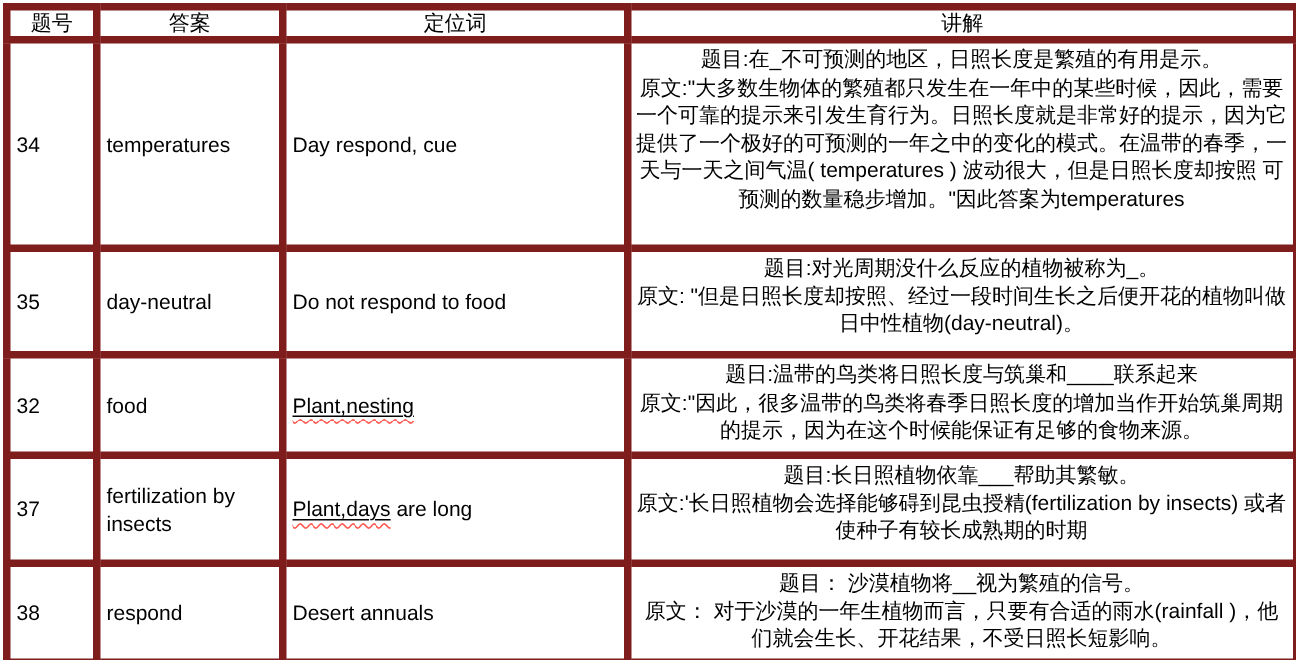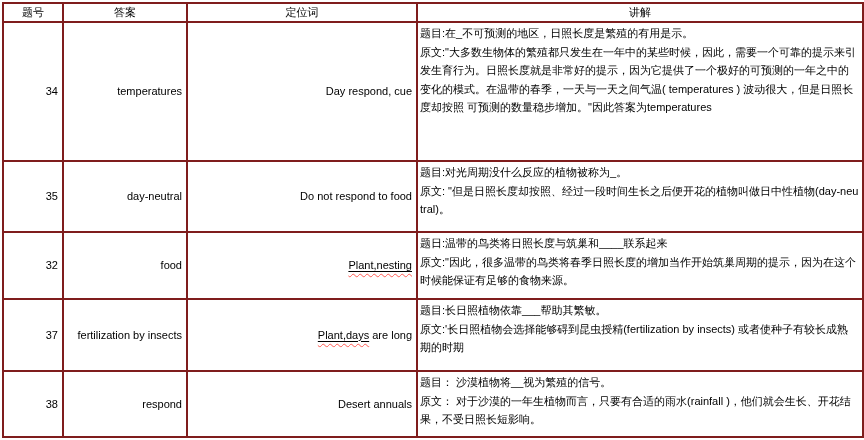--- a/index.html
+++ b/index.html
@@ -19,9 +19,9 @@
   }
   .answer-table th,
   .answer-table td {
-    border: 2px solid #7f1d1d;
+    border: 5px solid #7f1d1d;
     font-weight: normal;
-    font-size: 11px;
+    font-size: 14px;
     padding: 0;
     overflow: hidden;
   }

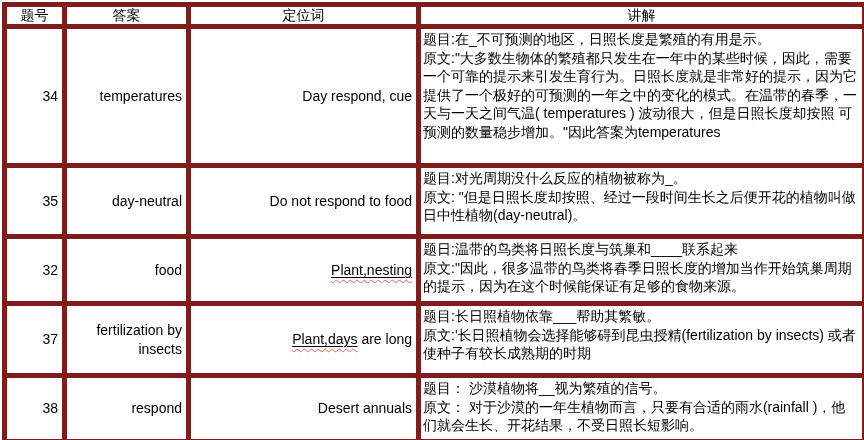--- a/index.html
+++ b/index.html
@@ -43,7 +43,7 @@
     padding: 0 4px;
   }
   td.cell-explain {
-    text-align: left;
+    text-align: center;
     vertical-align: top;
     line-height: 18.5px;
     padding: 1px 3px 1px 2px;

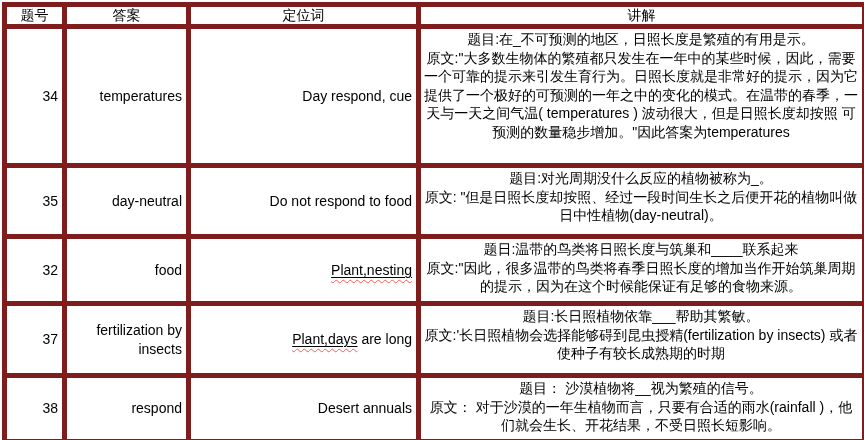--- a/index.html
+++ b/index.html
@@ -37,7 +37,7 @@
     line-height: 17px;
   }
   td.cell-center {
-    text-align: right;
+    text-align: left;
     vertical-align: middle;
     line-height: 19px;
     padding: 0 4px;

